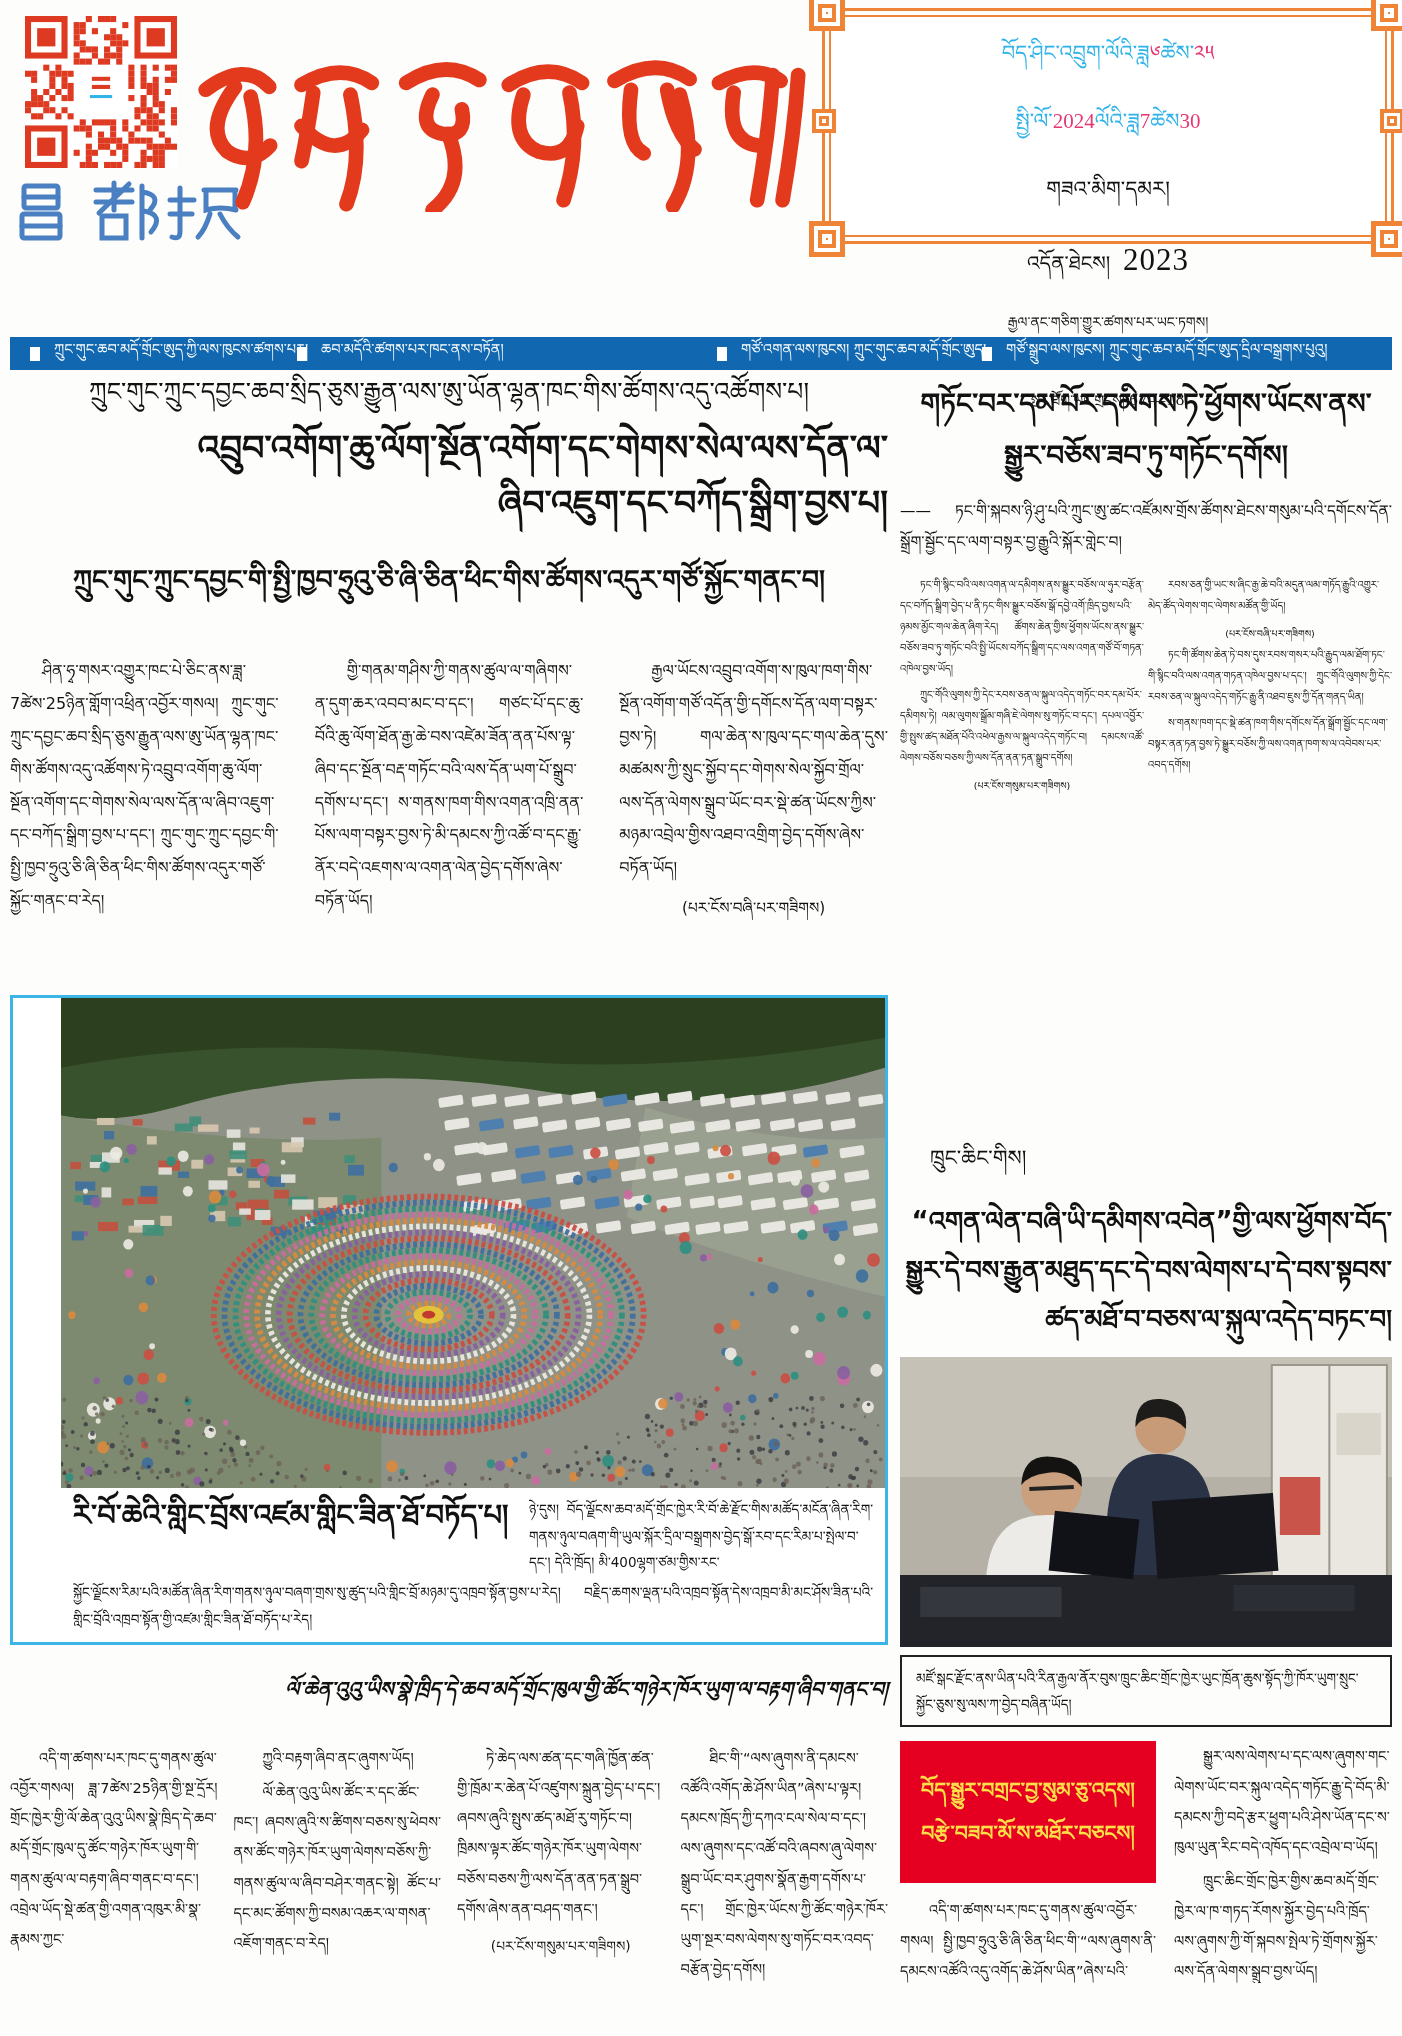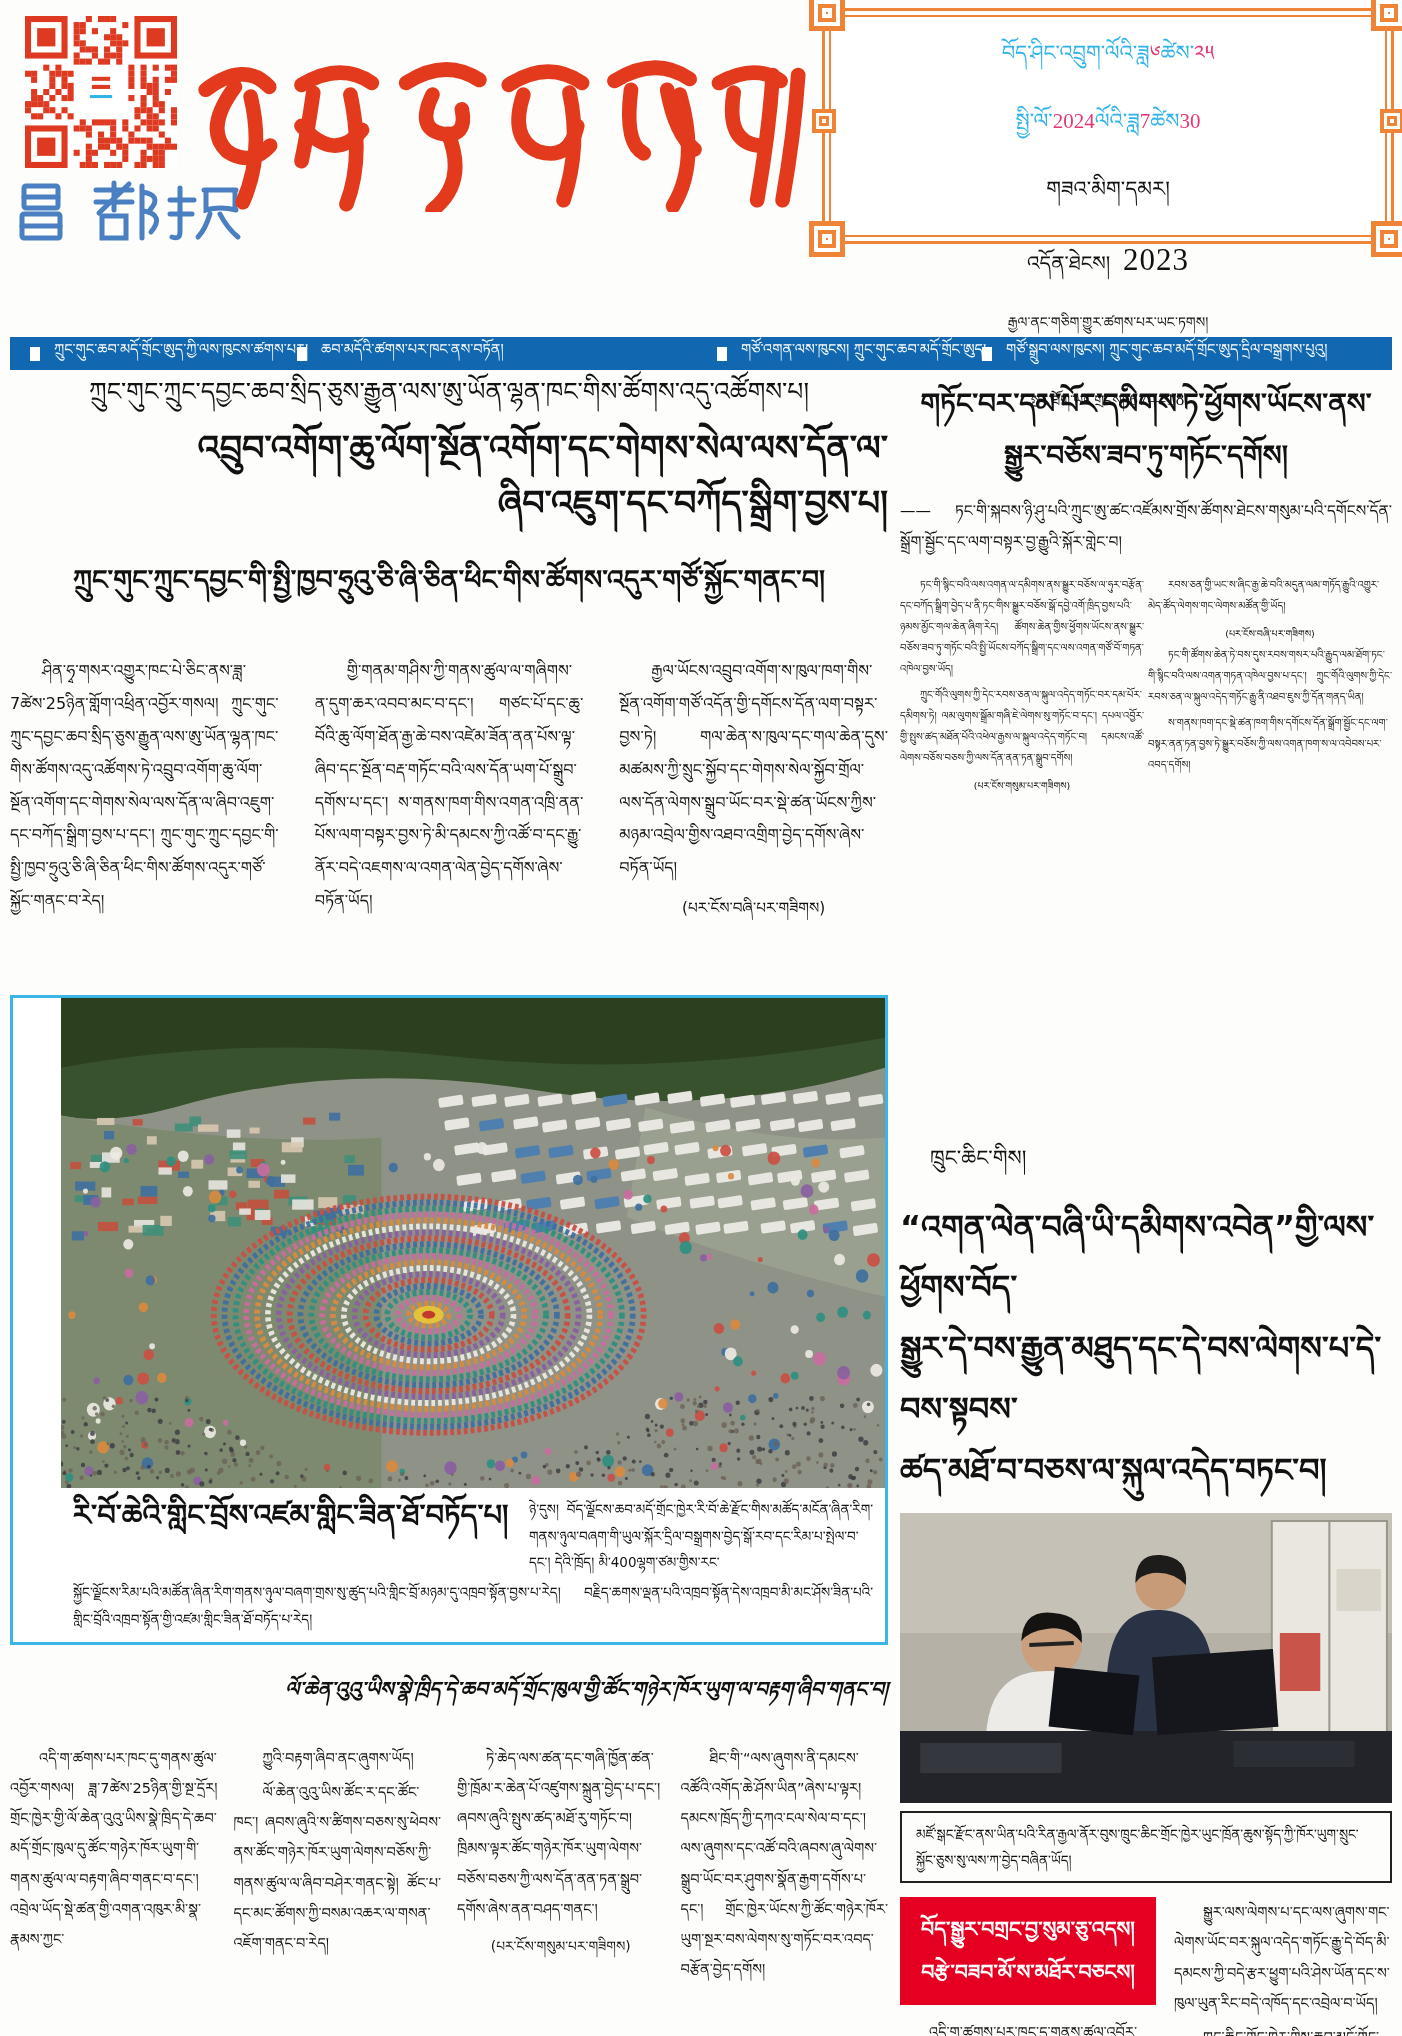--- a/index.html
+++ b/index.html
@@ -56,7 +56,7 @@
   .r-byline{margin-top:14px;font-size:15.5px;line-height:2.0;text-align:justify;}
   .r-cols{margin-top:16px;gap:4px;height:540px;font-size:10px;line-height:2.12;}
   .c-kicker{font-size:21px;margin-top:20px;padding-left:30px;}
-  .c-head{text-align:left;font-weight:bold;font-size:32px;line-height:1.9;margin-top:4px;}
+  .c-head{text-align:right;font-weight:bold;font-size:26px;line-height:1.9;margin-top:4px;}
   .r-photo{margin-top:12px;}
   .r-photo svg{display:block;width:100%;height:290px;}
   .caption-box{border:2px solid #222;margin-top:8px;padding:8px 14px;font-size:13.5px;line-height:1.95;text-align:justify;}

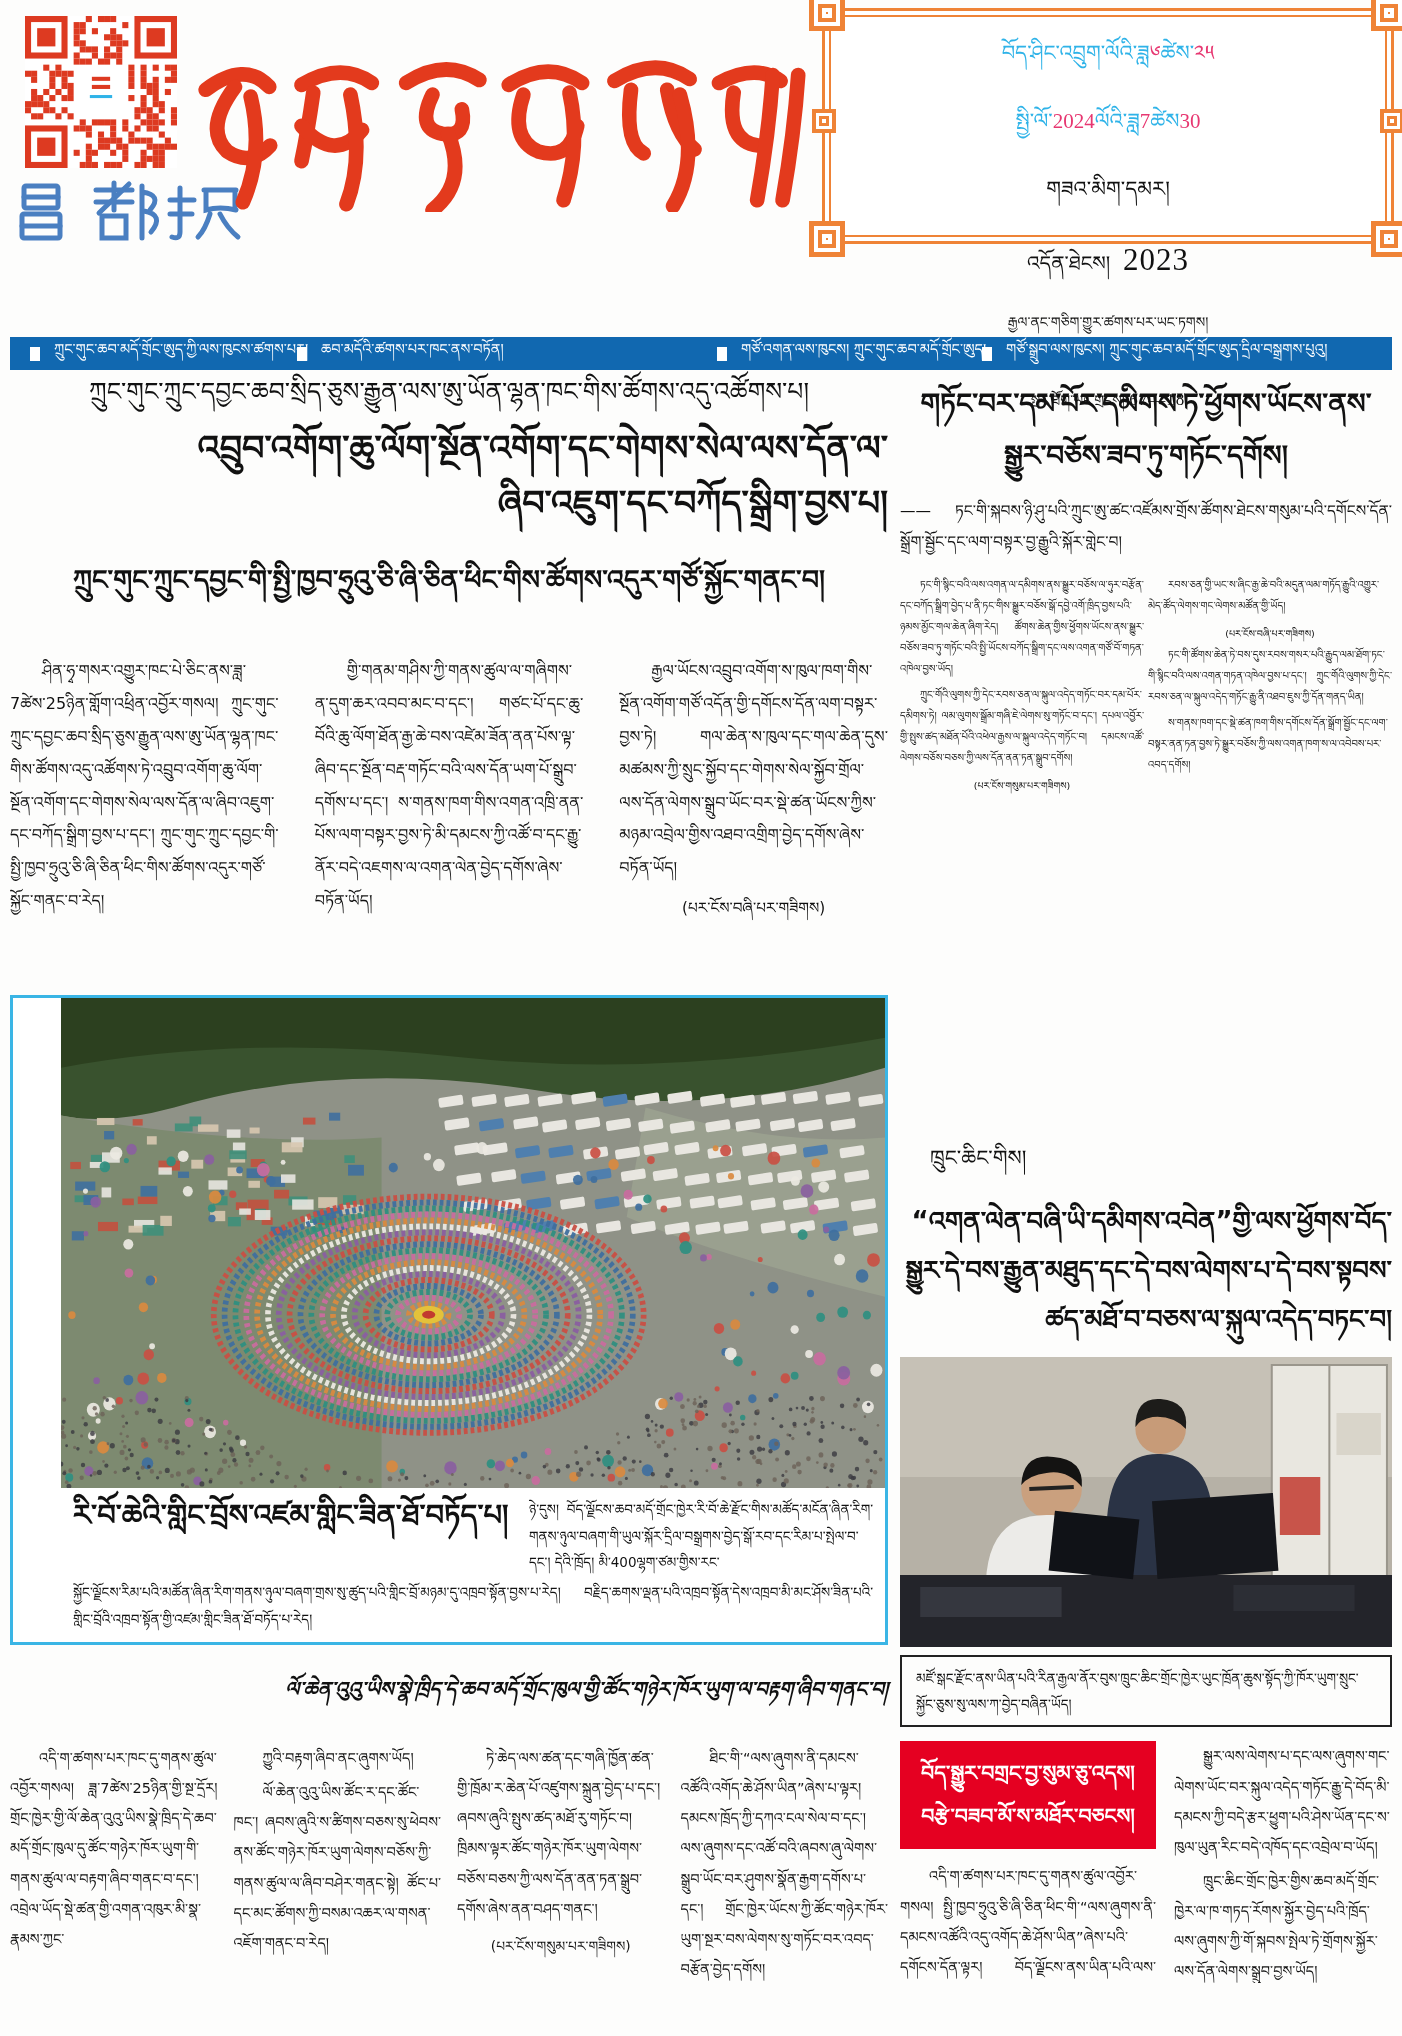--- a/index.html
+++ b/index.html
@@ -62,8 +62,8 @@
   .caption-box{border:2px solid #222;margin-top:8px;padding:8px 14px;font-size:13.5px;line-height:1.95;text-align:justify;}
   .r-bottom{display:flex;gap:18px;margin-top:14px;height:242px;overflow:hidden;}
   .rb-left{flex:0 0 256px;}
-  .redbox{background:#e50021;color:#ffffff;text-align:center;font-weight:bold;font-size:20.5px;
-          line-height:2.1;padding:11px 6px;}
+  .redbox{background:#e50021;color:#fde047;text-align:center;font-weight:bold;font-size:20.5px;
+          line-height:2.1;padding:28px 6px;}
   .below-red{margin-top:12px;font-size:14.5px;line-height:2.08;text-align:justify;overflow:hidden;}
   .rb-right{flex:1;font-size:14.5px;line-height:2.08;text-align:justify;overflow:hidden;}
 </style>

